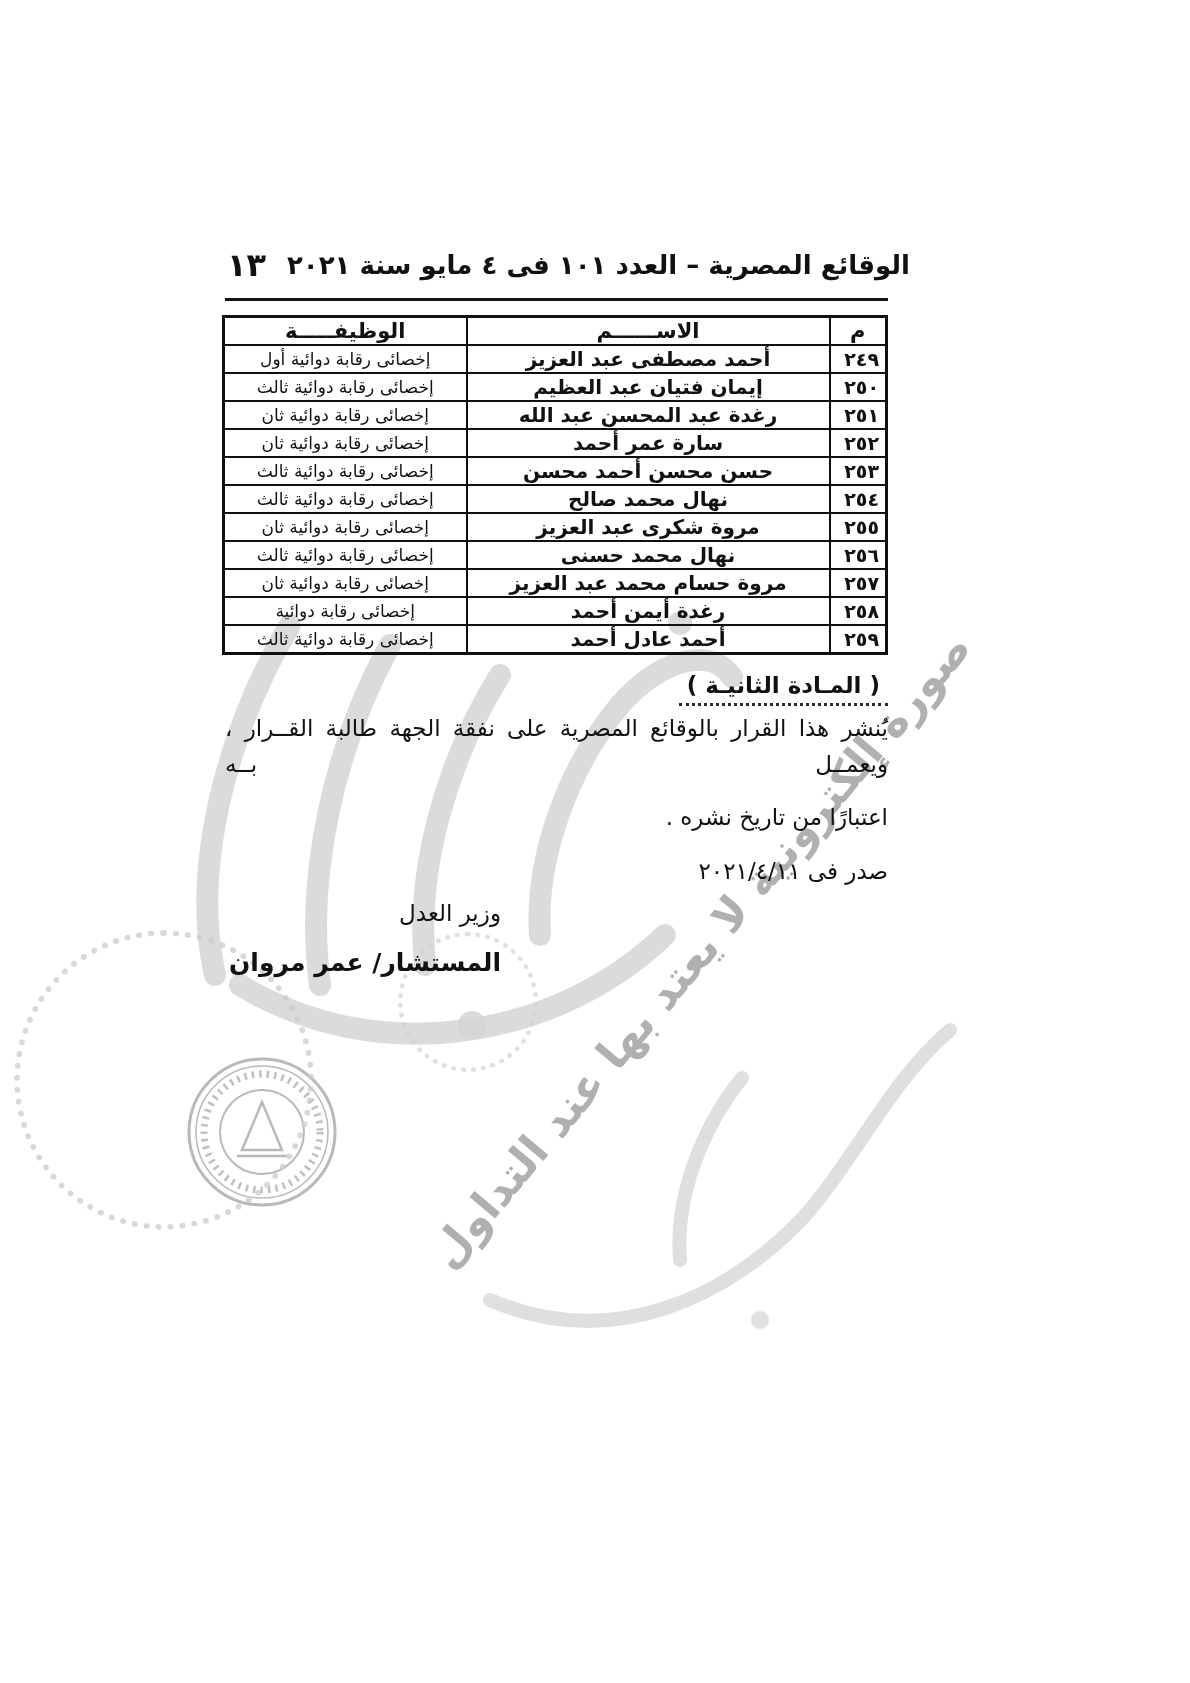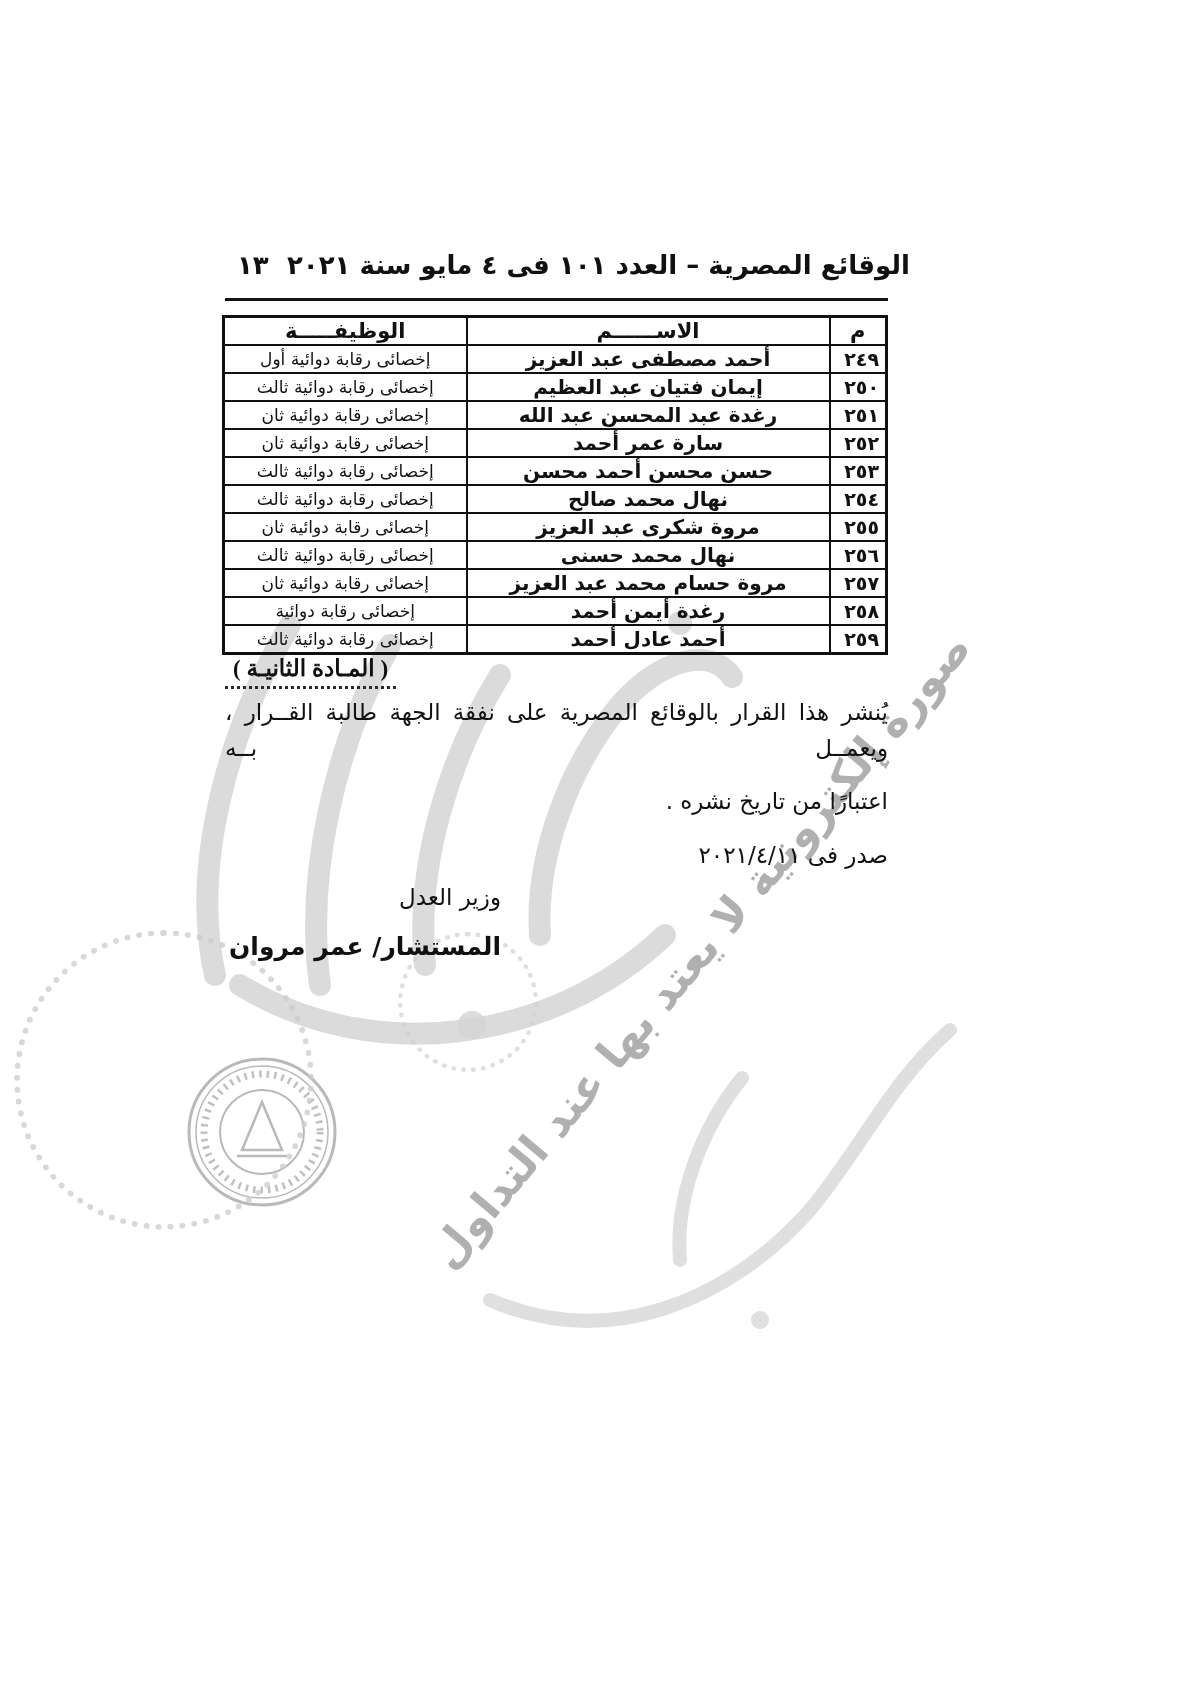--- a/index.html
+++ b/index.html
@@ -35,7 +35,7 @@
   }
   .hdr { position:relative; height:44px; line-height:40px; text-align:center; }
   .hdr-title { font-size:26px; font-weight:bold; display:inline-block; transform:translateX(42px); white-space:nowrap; }
-  .page-num { position:absolute; left:12px; top:0; font-size:26px; font-weight:bold; }
+  .page-num { position:absolute; left:2px; top:0; font-size:32px; font-weight:bold; }
   .rule { height:3px; background:#141414; margin-top:9px; }
 
   table.roster {

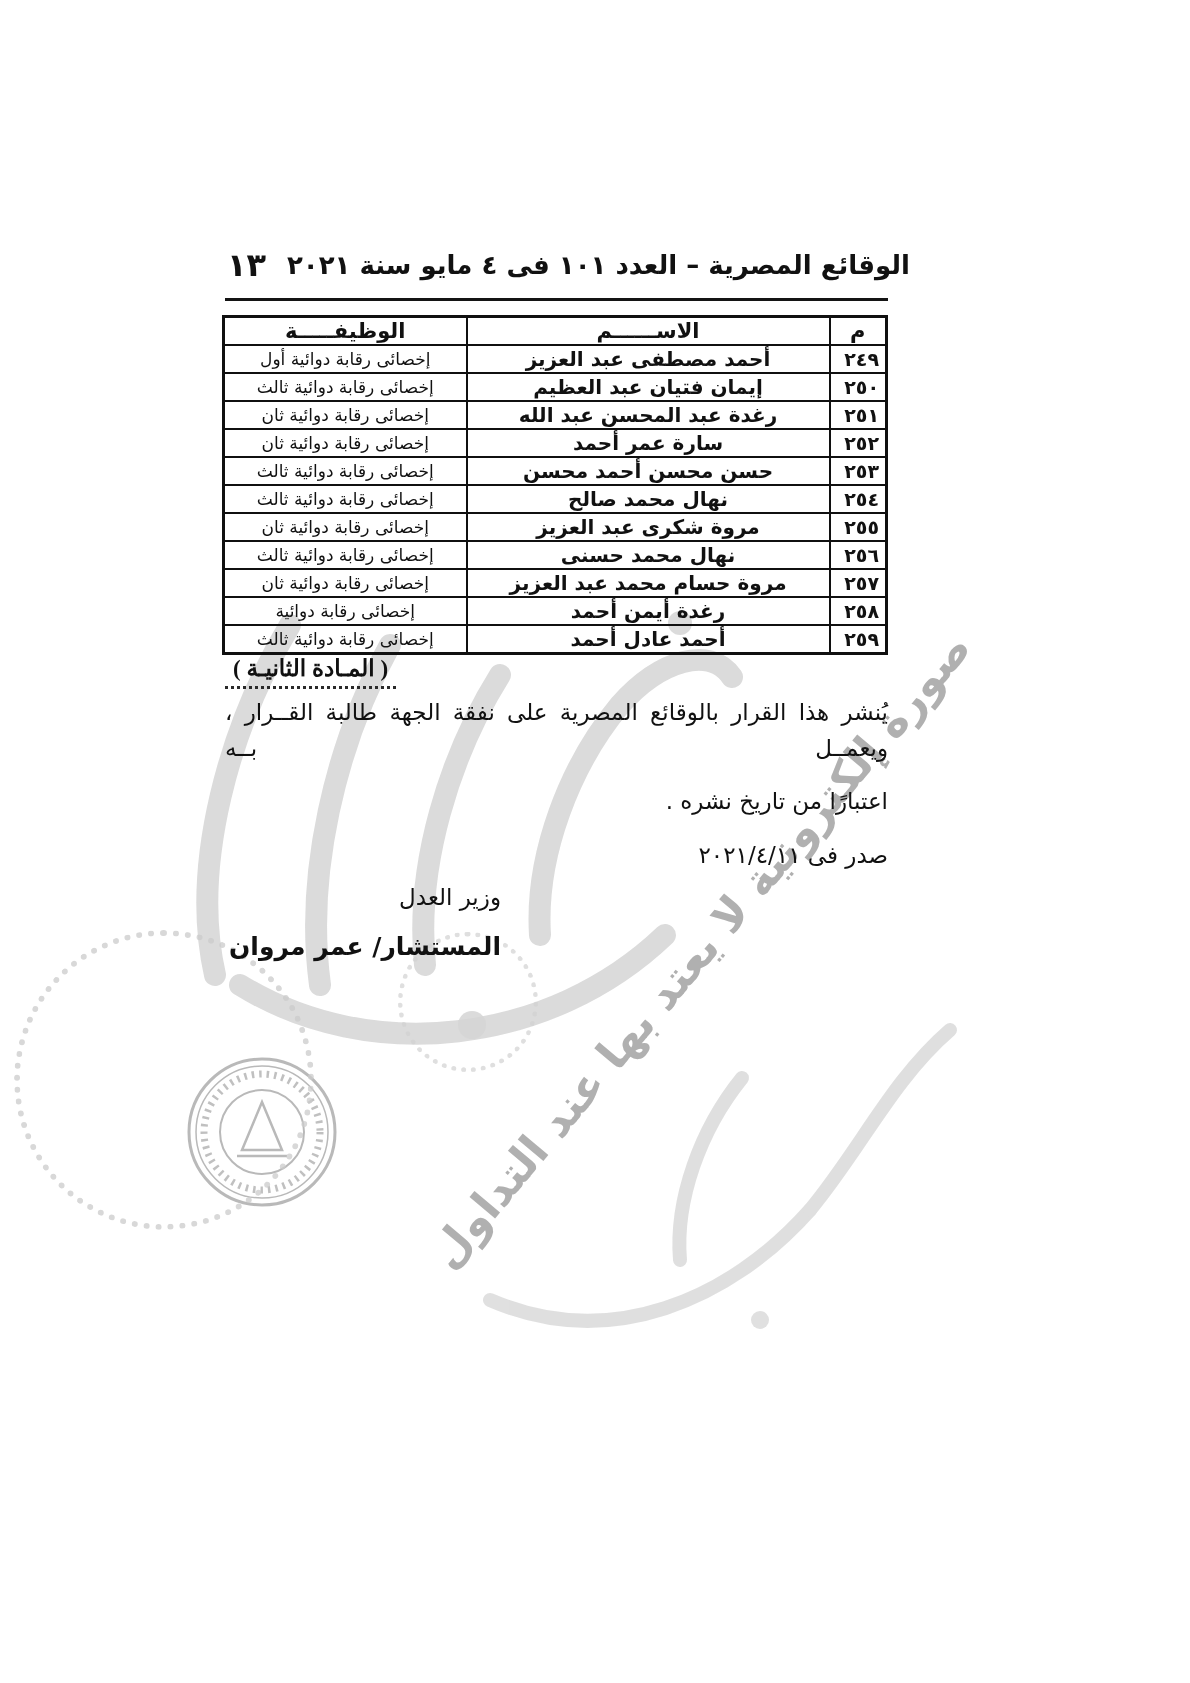--- a/index.html
+++ b/index.html
@@ -51,7 +51,7 @@
   td.name { font-weight:bold; font-size:20px; }
   td.job  { font-size:17px; font-weight:normal; }
 
-  .art-title { text-align:left; font-size:23px; font-weight:bold;font-family:Liberation Serif, serif; }
+  .art-title { text-align:right; margin-top:17px; font-size:23px; font-weight:bold; }
   .art-title span { border-bottom:3px dotted #2a2a2a; padding:0 8px 5px; }
 
   .para { margin-top:13px; font-size:23px; line-height:1.55; }

